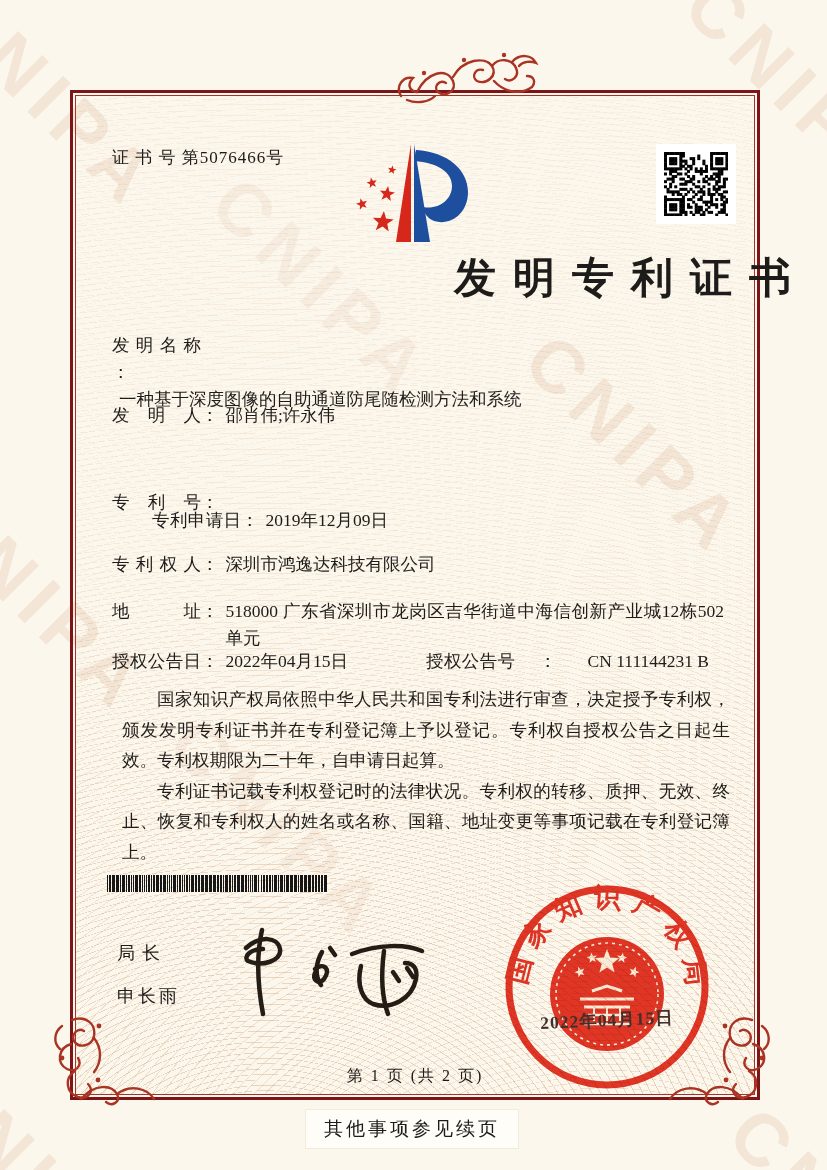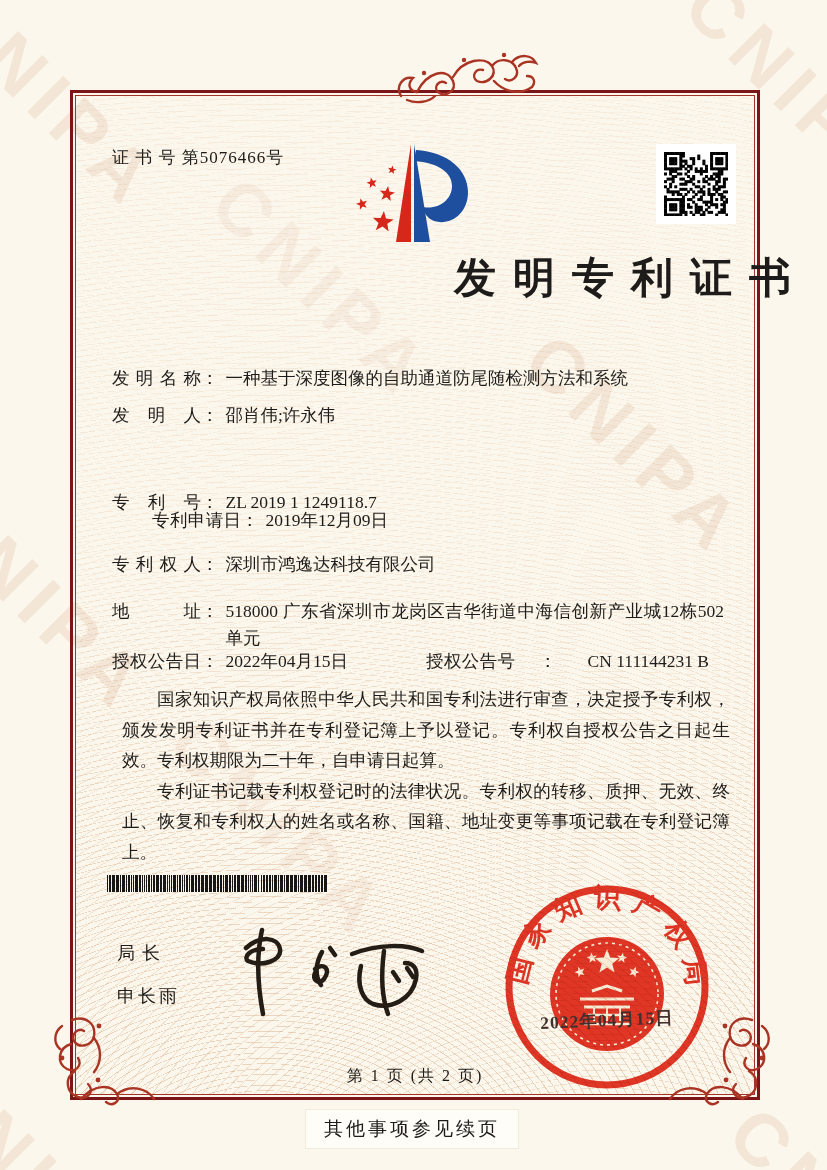--- a/index.html
+++ b/index.html
@@ -50,7 +50,7 @@
   .lbl{width:89px;flex:none;text-align:justify;text-align-last:justify;}
   .colon{flex:none;}
   .fvalue{flex:1;margin-left:7px;text-align:justify;}
-  .r1{top:365px;} .r2{top:402px;} .r3{top:451px;margin-top:38px;} .r4{top:507px;margin-left:40px;}
+  .r1{top:332px;flex-direction:column;} .r2{top:402px;} .r3{top:451px;margin-top:38px;} .r4{top:507px;margin-left:40px;}
   .r5{top:551px;} .r6{top:598px;} .r7{top:648px;}
   .g1{display:flex;width:314px;flex:none;}
   .g2{display:flex;flex:none;gap:24px;}

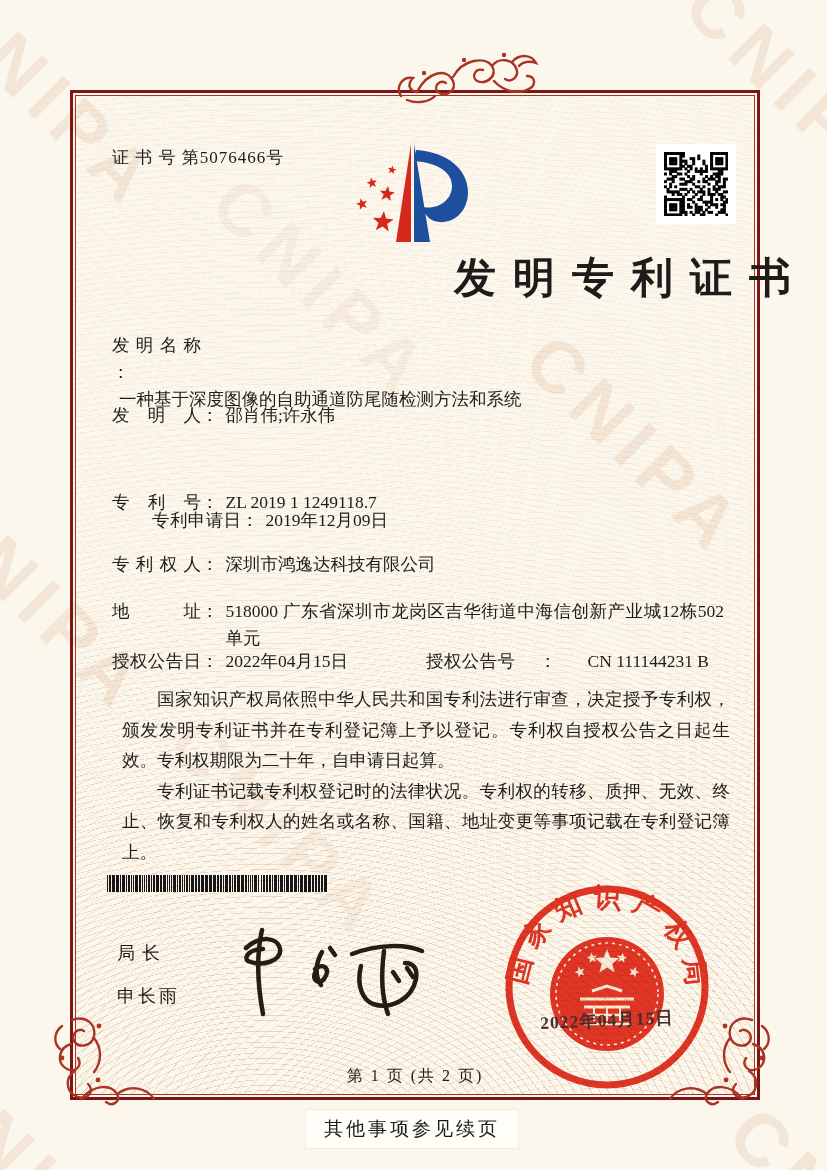--- a/index.html
+++ b/index.html
@@ -454,7 +454,6 @@
 <div class="frow r3">
   <span class="lbl">专利号</span>
     <span class="colon">：</span>
-  <span class="fvalue">ZL 2019 1 1249118.7</span>
 </div>
 <div class="frow r4">
   <span class="lbl">专利申请日</span>

